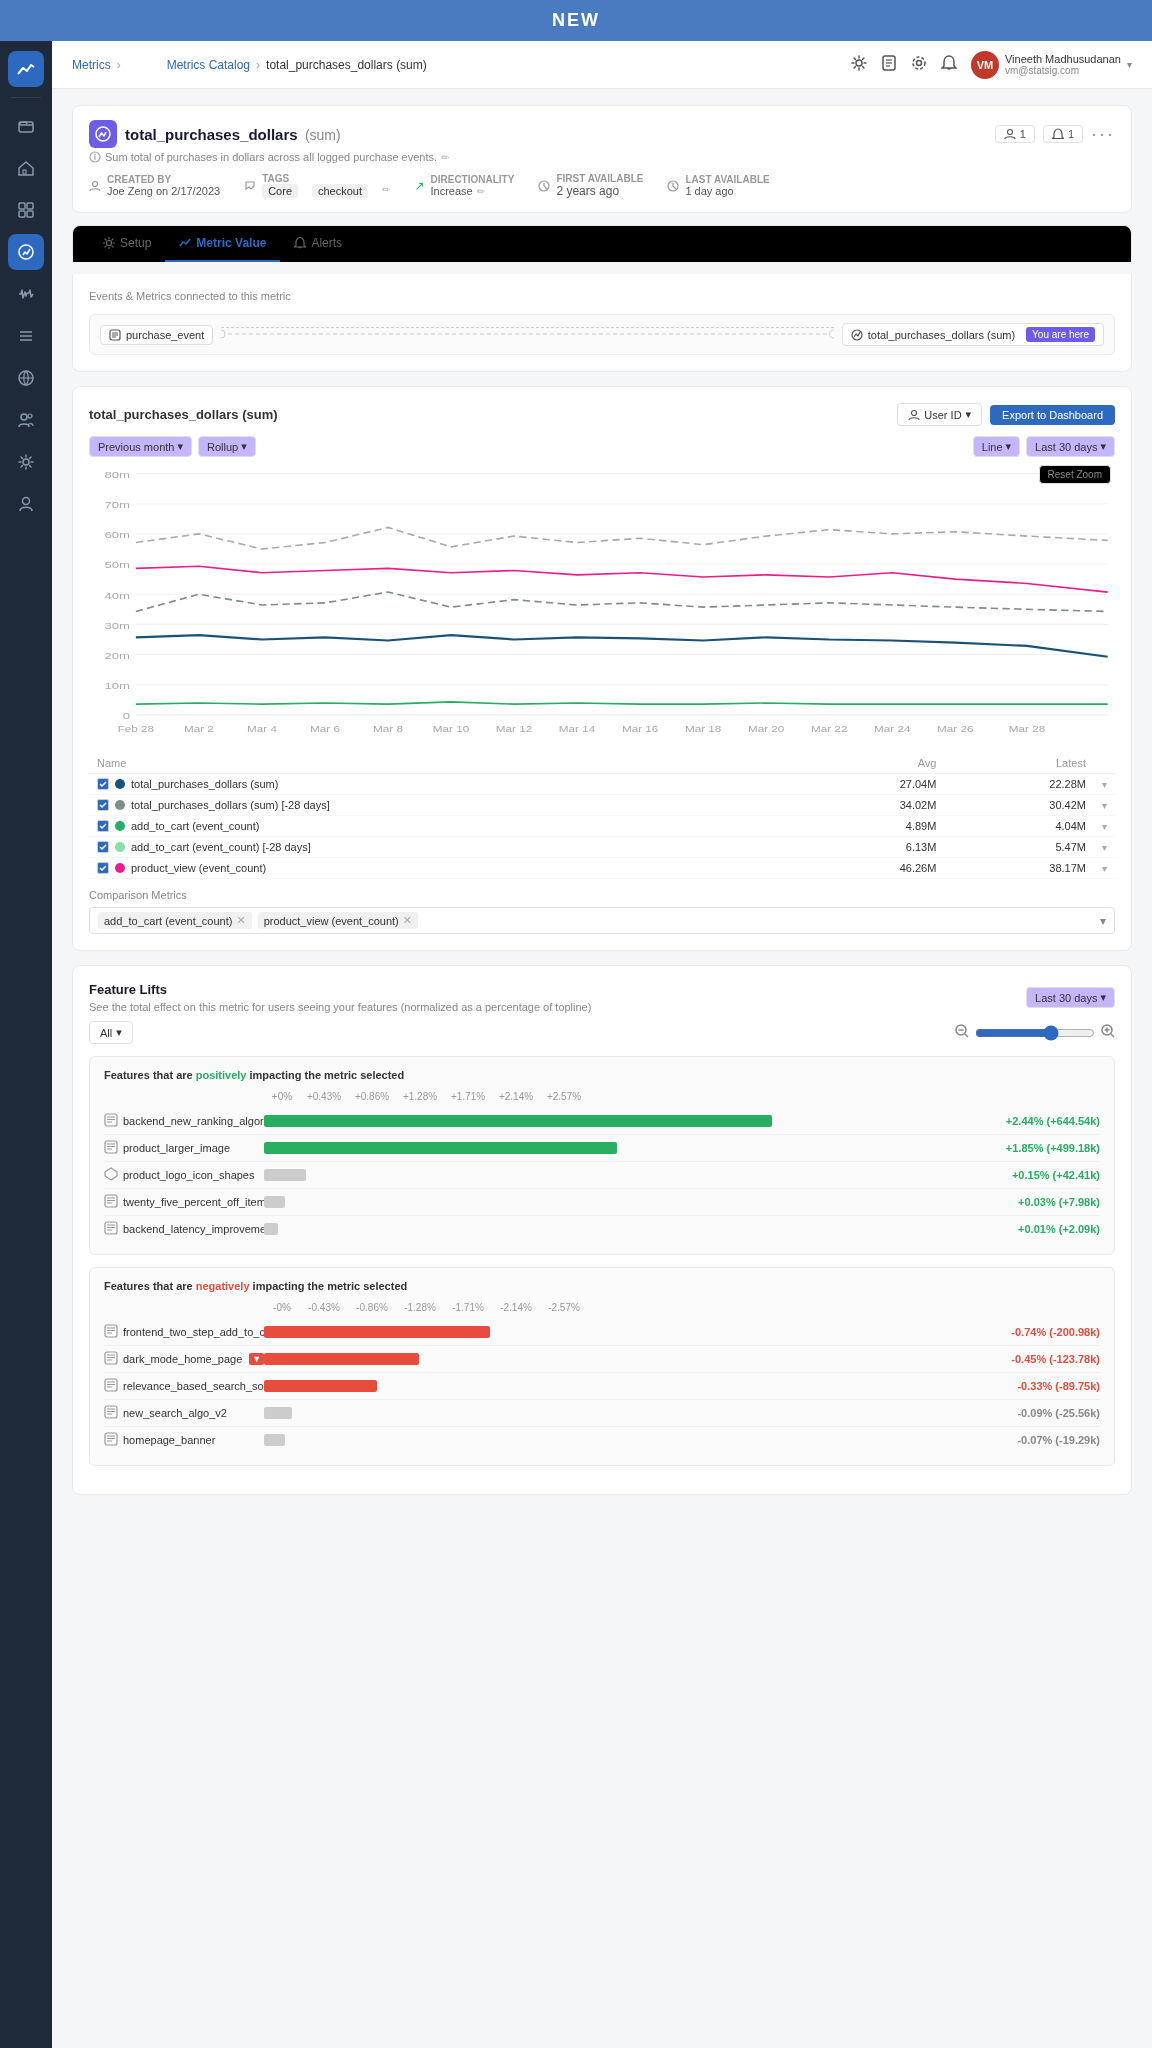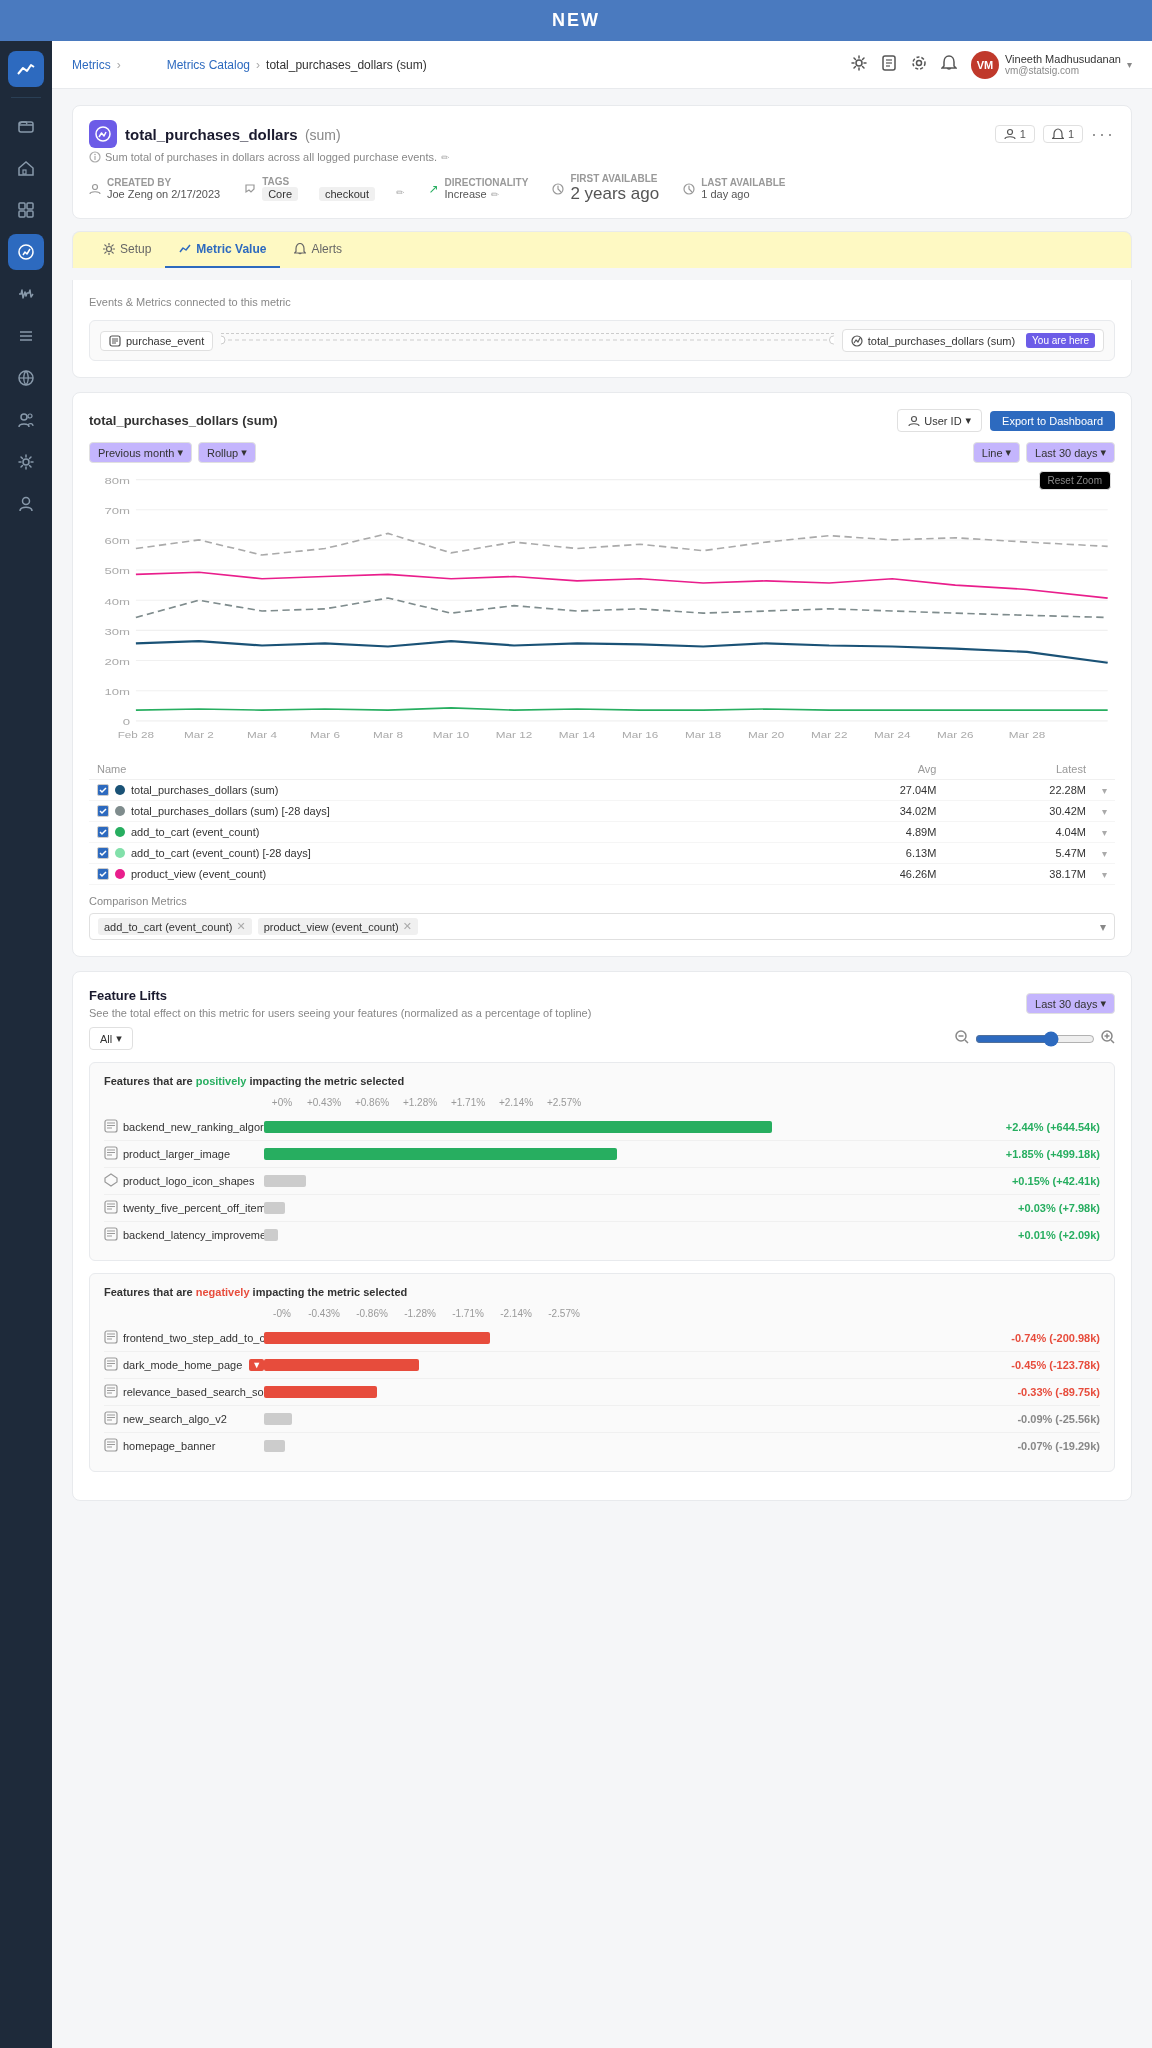--- a/index.html
+++ b/index.html
@@ -423,7 +423,7 @@
               </svg>
             <div>
               <div class="meta-label">TAGS</div>
-              <div style="display:flex;gap:21px;">
+              <div style="display:flex;gap:14px;">
                 <span class="meta-tag">Core</span>
                 <span class="meta-tag">checkout</span>
                 <span class="edit-icon">✏</span>

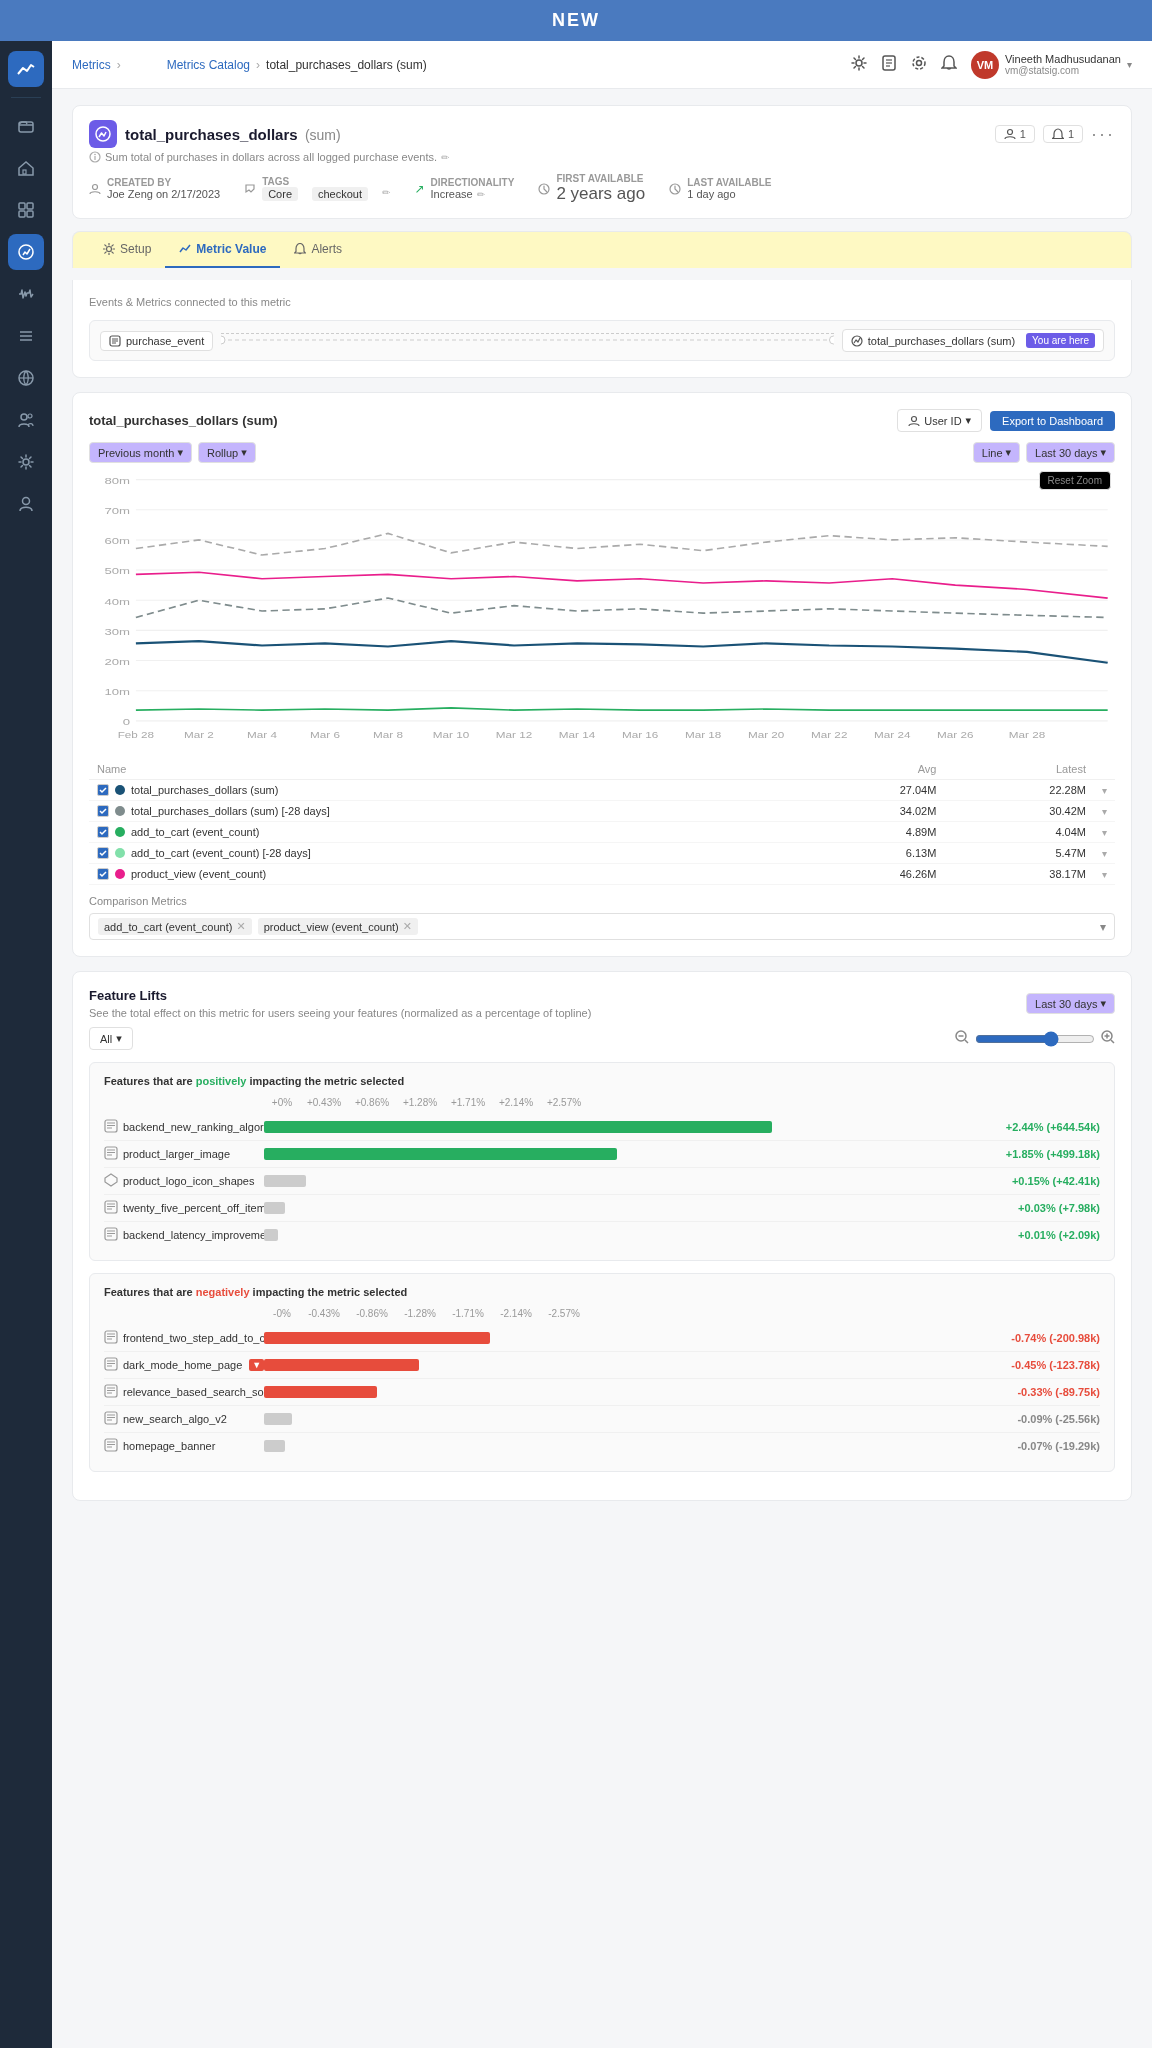--- a/index.html
+++ b/index.html
@@ -447,7 +447,7 @@
               </svg>
             <div>
               <div class="meta-label">FIRST AVAILABLE</div>
-              <div style="font-size:17px;">2 years ago</div>
+              <div style="font-size:12px;">2 years ago</div>
             </div>
           </div>
           <div class="meta-item">

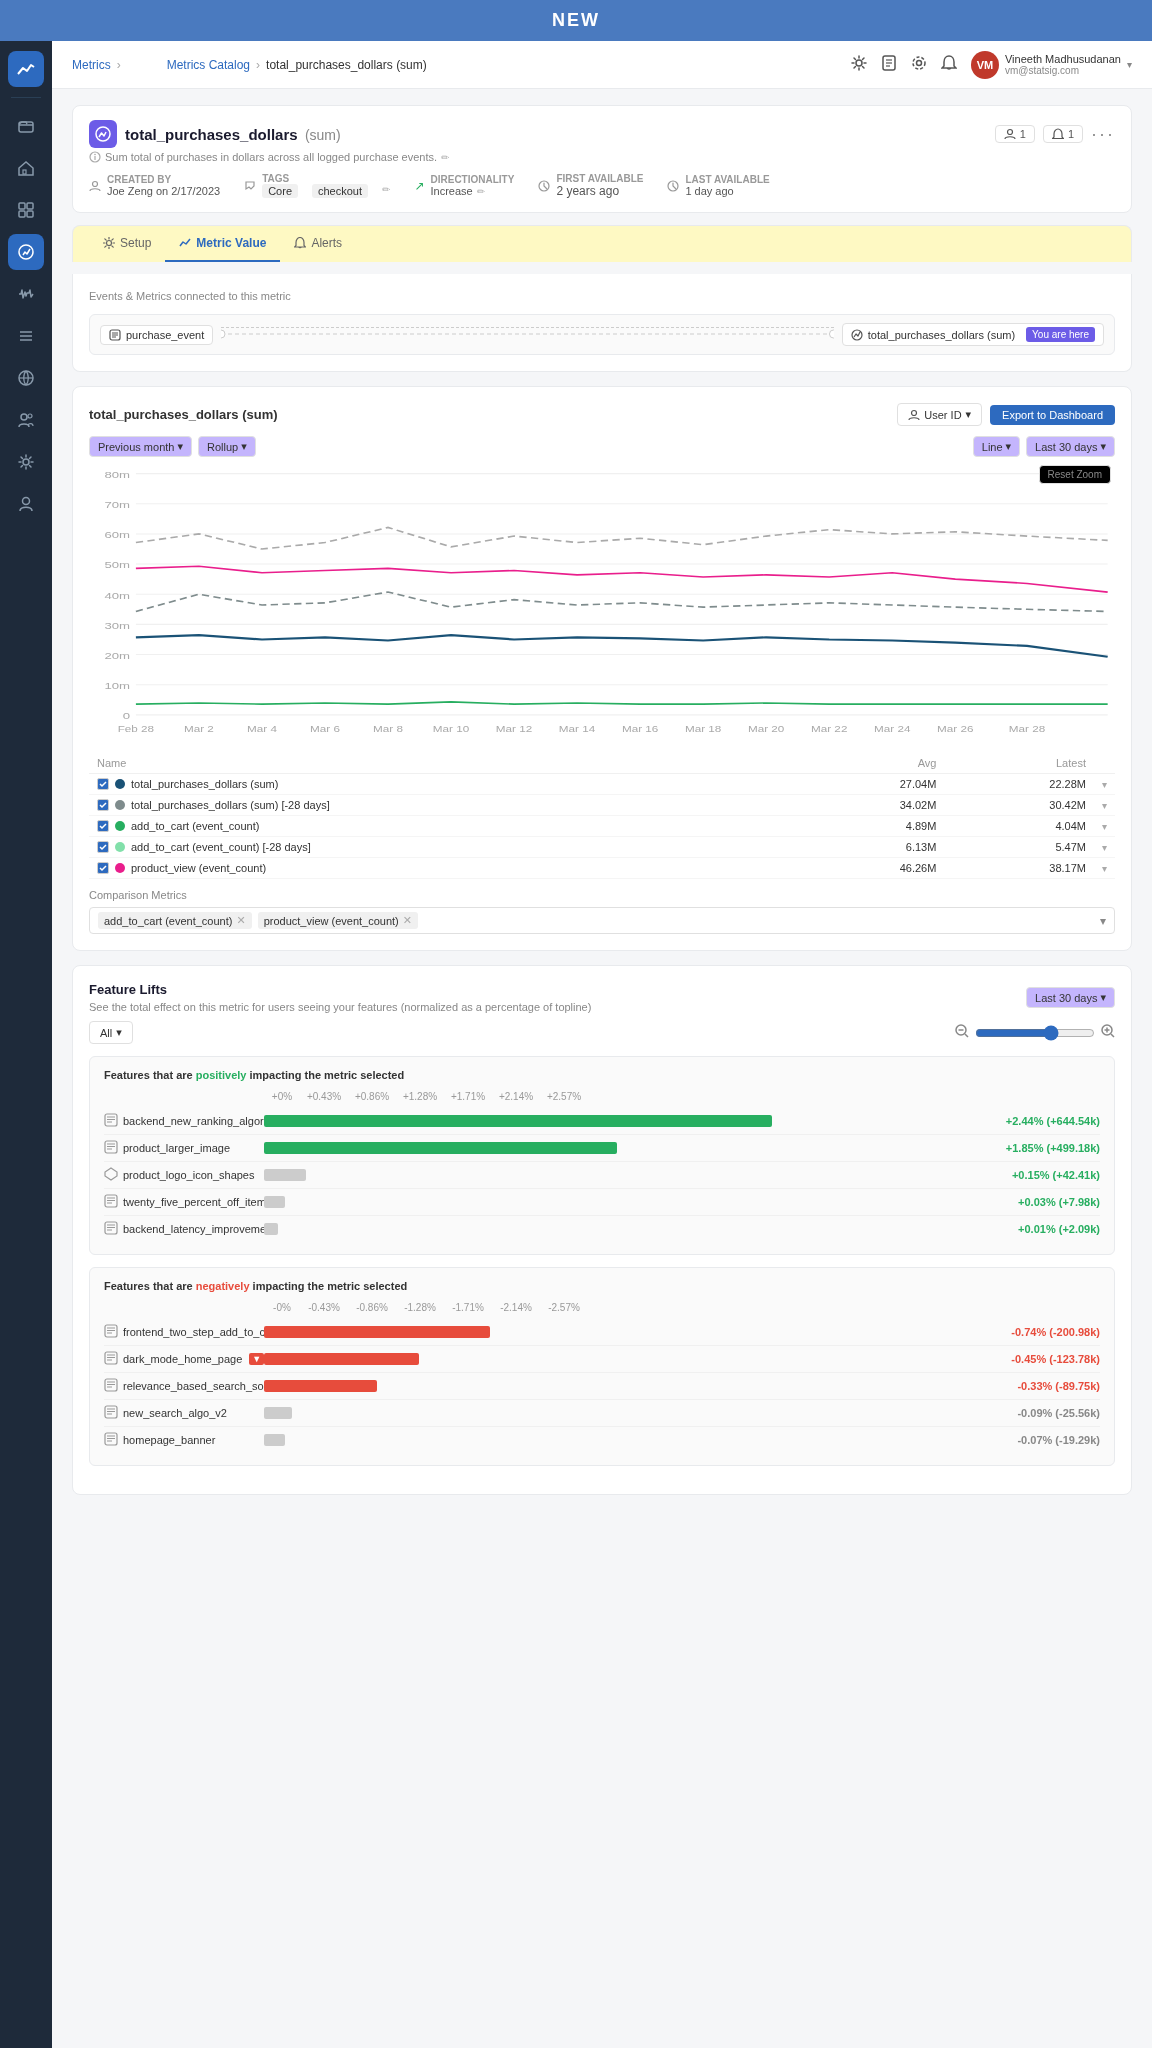--- a/index.html
+++ b/index.html
@@ -102,7 +102,7 @@
       display: flex;
       gap: 0;
       border-bottom: 1px solid #e8eaed;
-      background: #fef9c3;
+      background: #000000;
       padding: 0 16px;
       margin-bottom: 12px;
       border-radius: 8px 8px 0 0;

